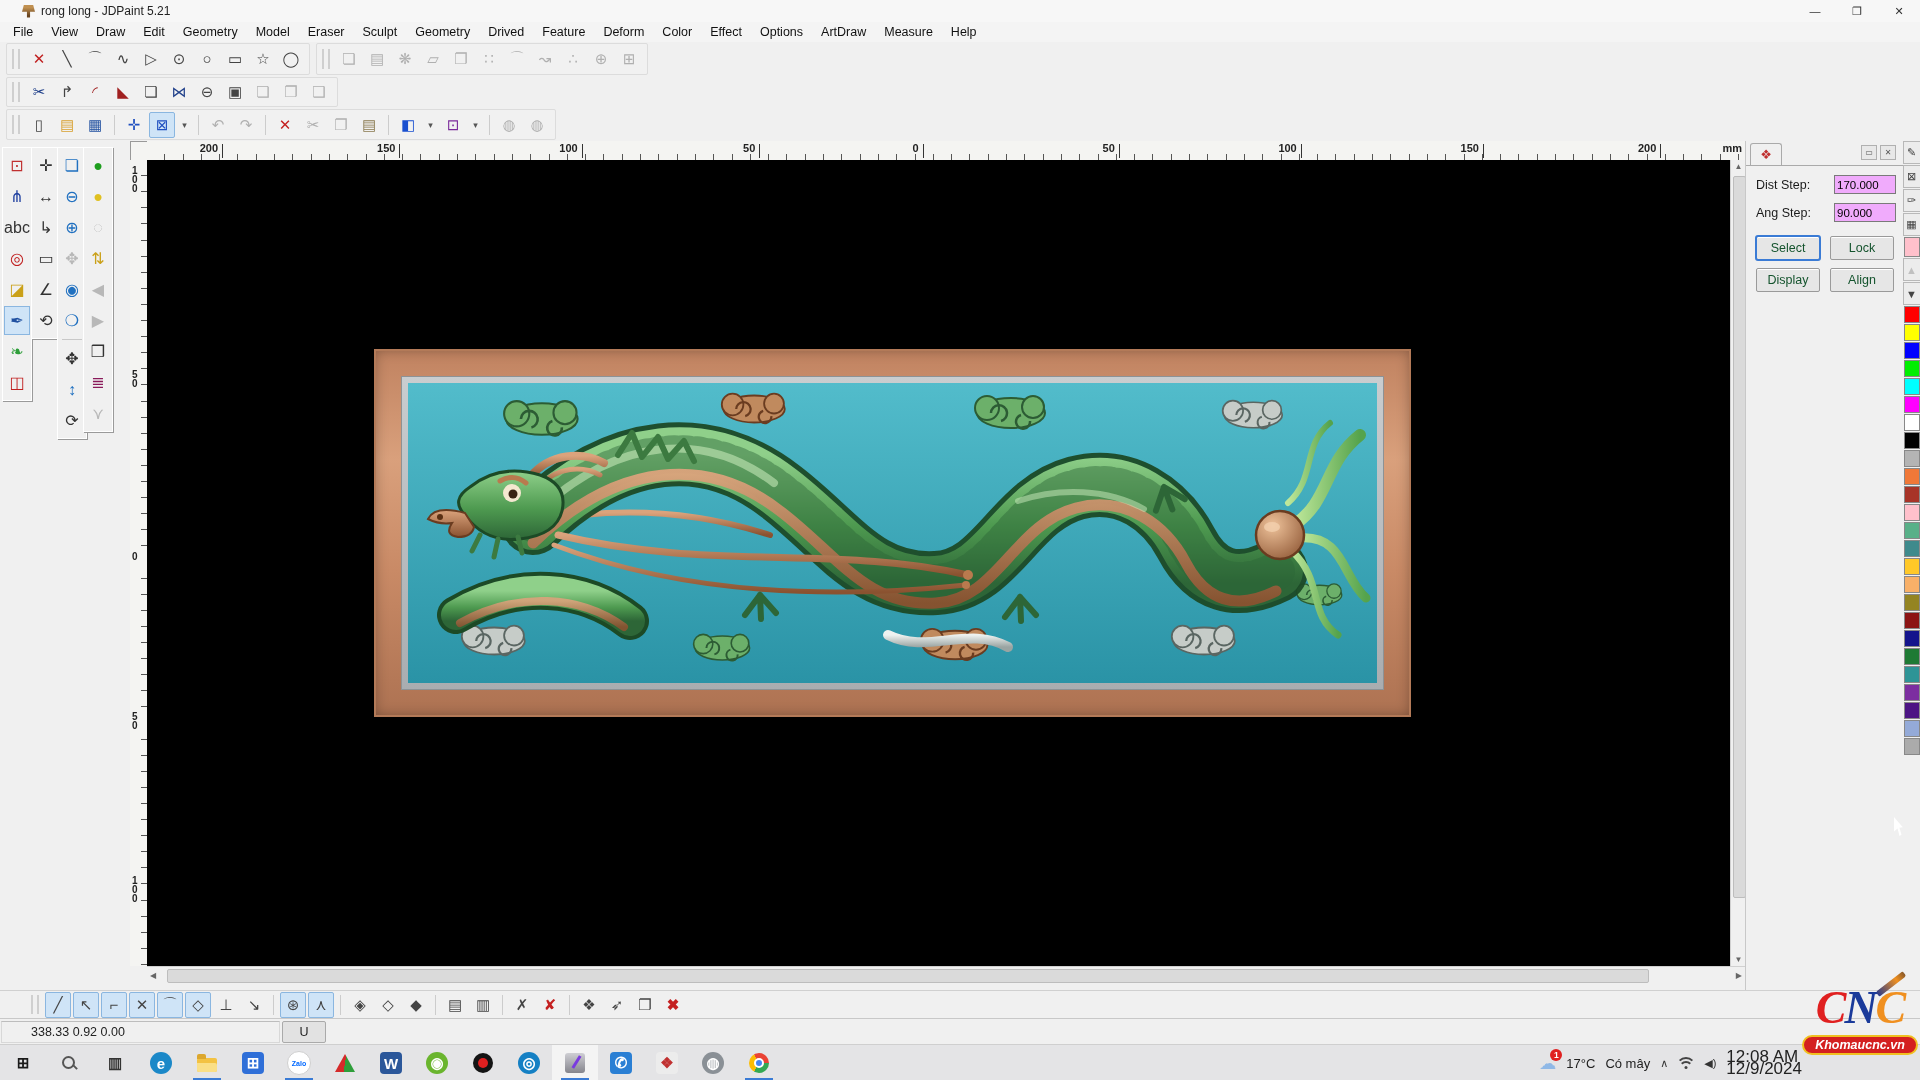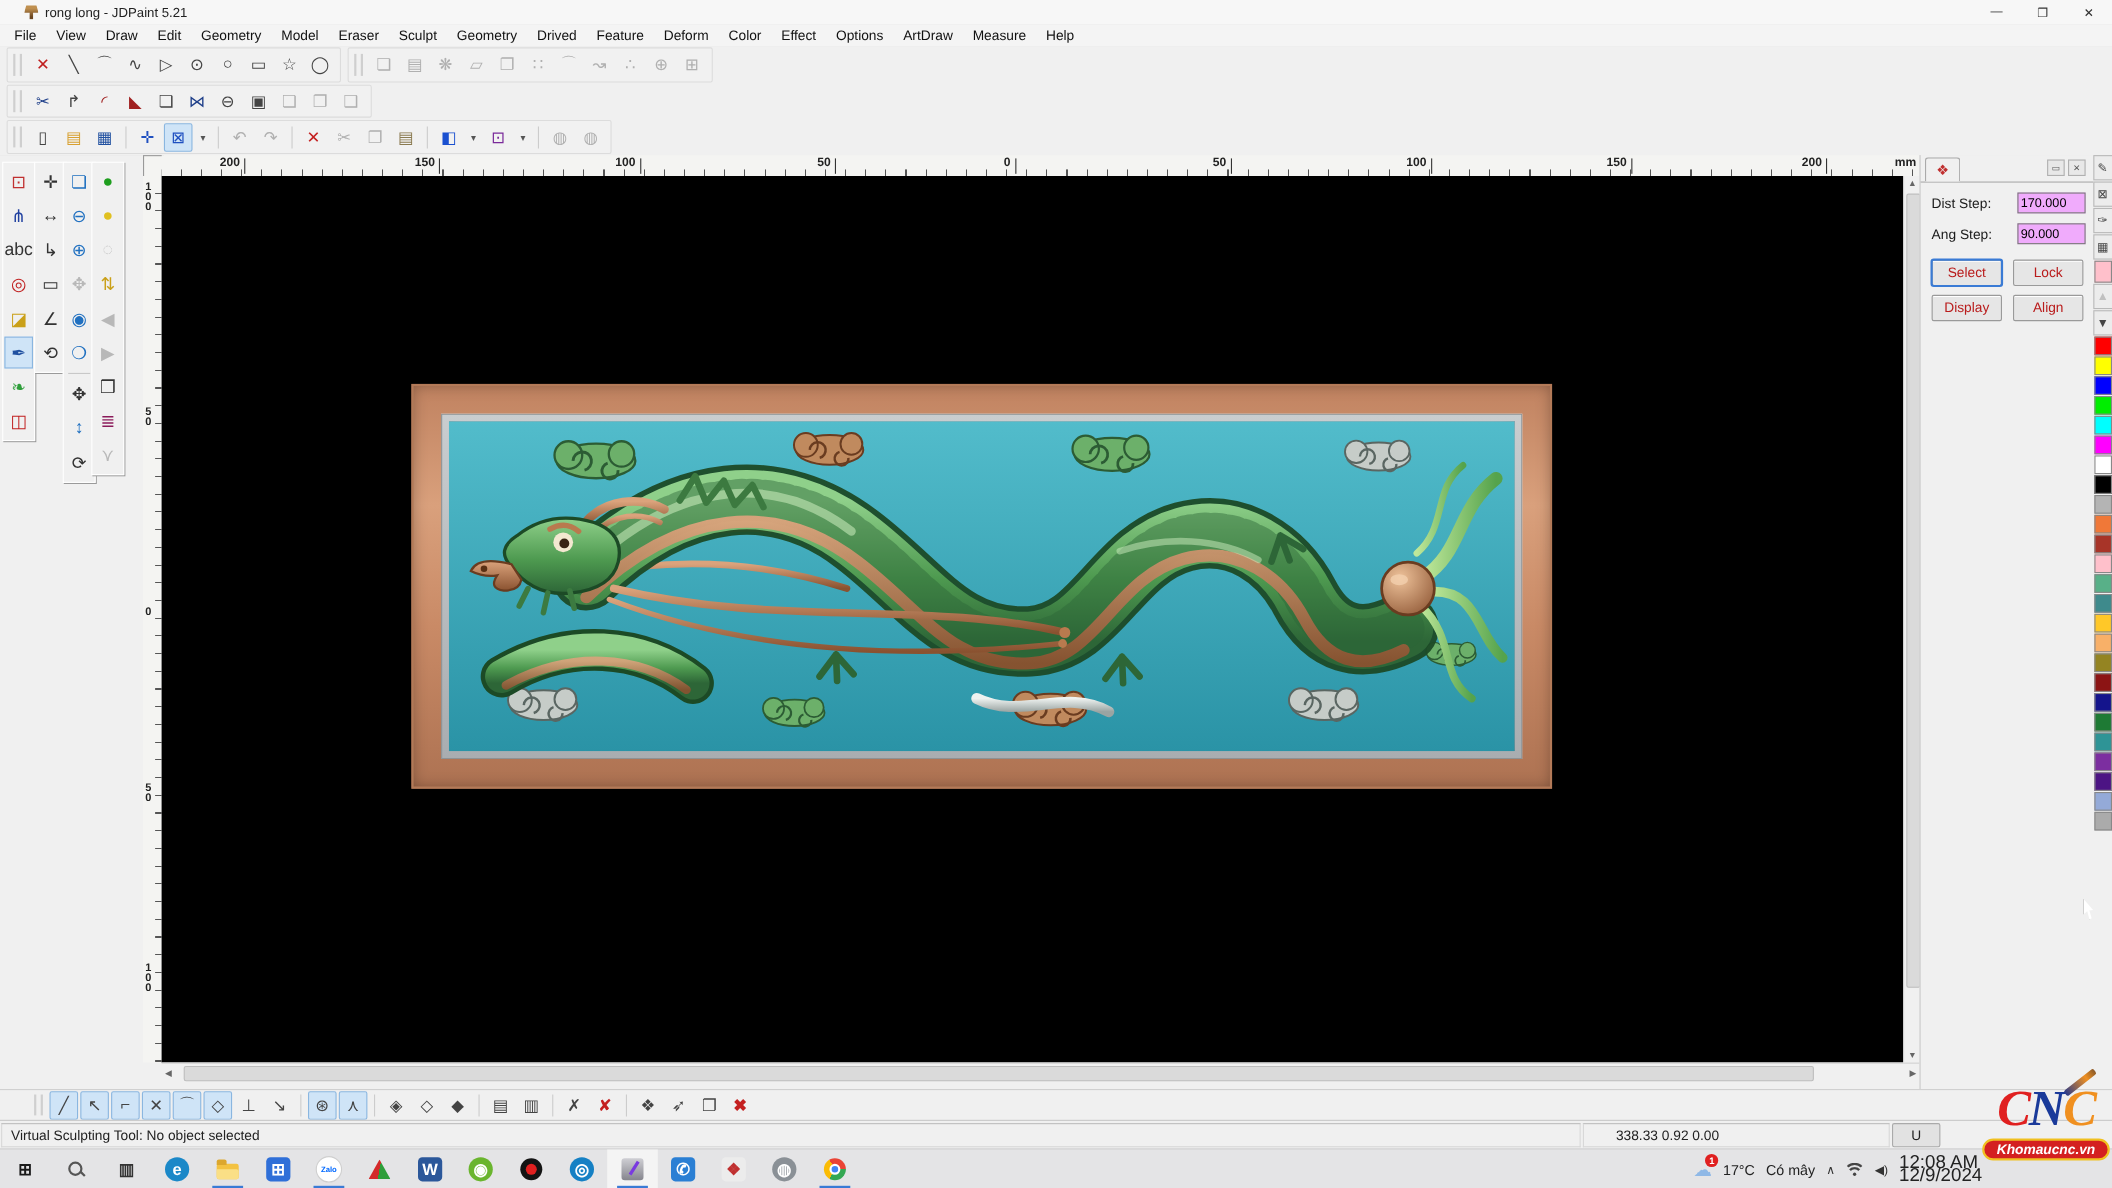--- a/index.html
+++ b/index.html
@@ -69,7 +69,7 @@
   .rfield label{flex:1;font-size:12.5px;}
   .rfield input{width:56px;height:17px;border:1px solid #7a7a7a;background:#f0abfc;font-size:11.5px;font-family:"Liberation Sans",sans-serif;padding:0 2px;}
   .rbuttons{display:grid;grid-template-columns:1fr 1fr;gap:8px 10px;margin:14px 10px 0 10px;}
-  .rbtn{height:22px;background:#e6e6e6;border:1px solid #9a9a9a;border-radius:2px;display:flex;align-items:center;justify-content:center;font-size:12.5px;color:#b91c1c;box-shadow:0 1px 0 #fff inset;}
+  .rbtn{height:22px;background:#e6e6e6;border:1px solid #9a9a9a;border-radius:2px;display:flex;align-items:center;justify-content:center;font-size:12.5px;color:#14532d;box-shadow:0 1px 0 #fff inset;}
   .rbtn.focused{outline:2px solid #3a7bd5;outline-offset:-1px;}
   
   .cstrip{position:absolute;left:1903px;top:0;width:17px;height:849px;background:#f0f0f0;display:flex;flex-direction:column;align-items:center;}

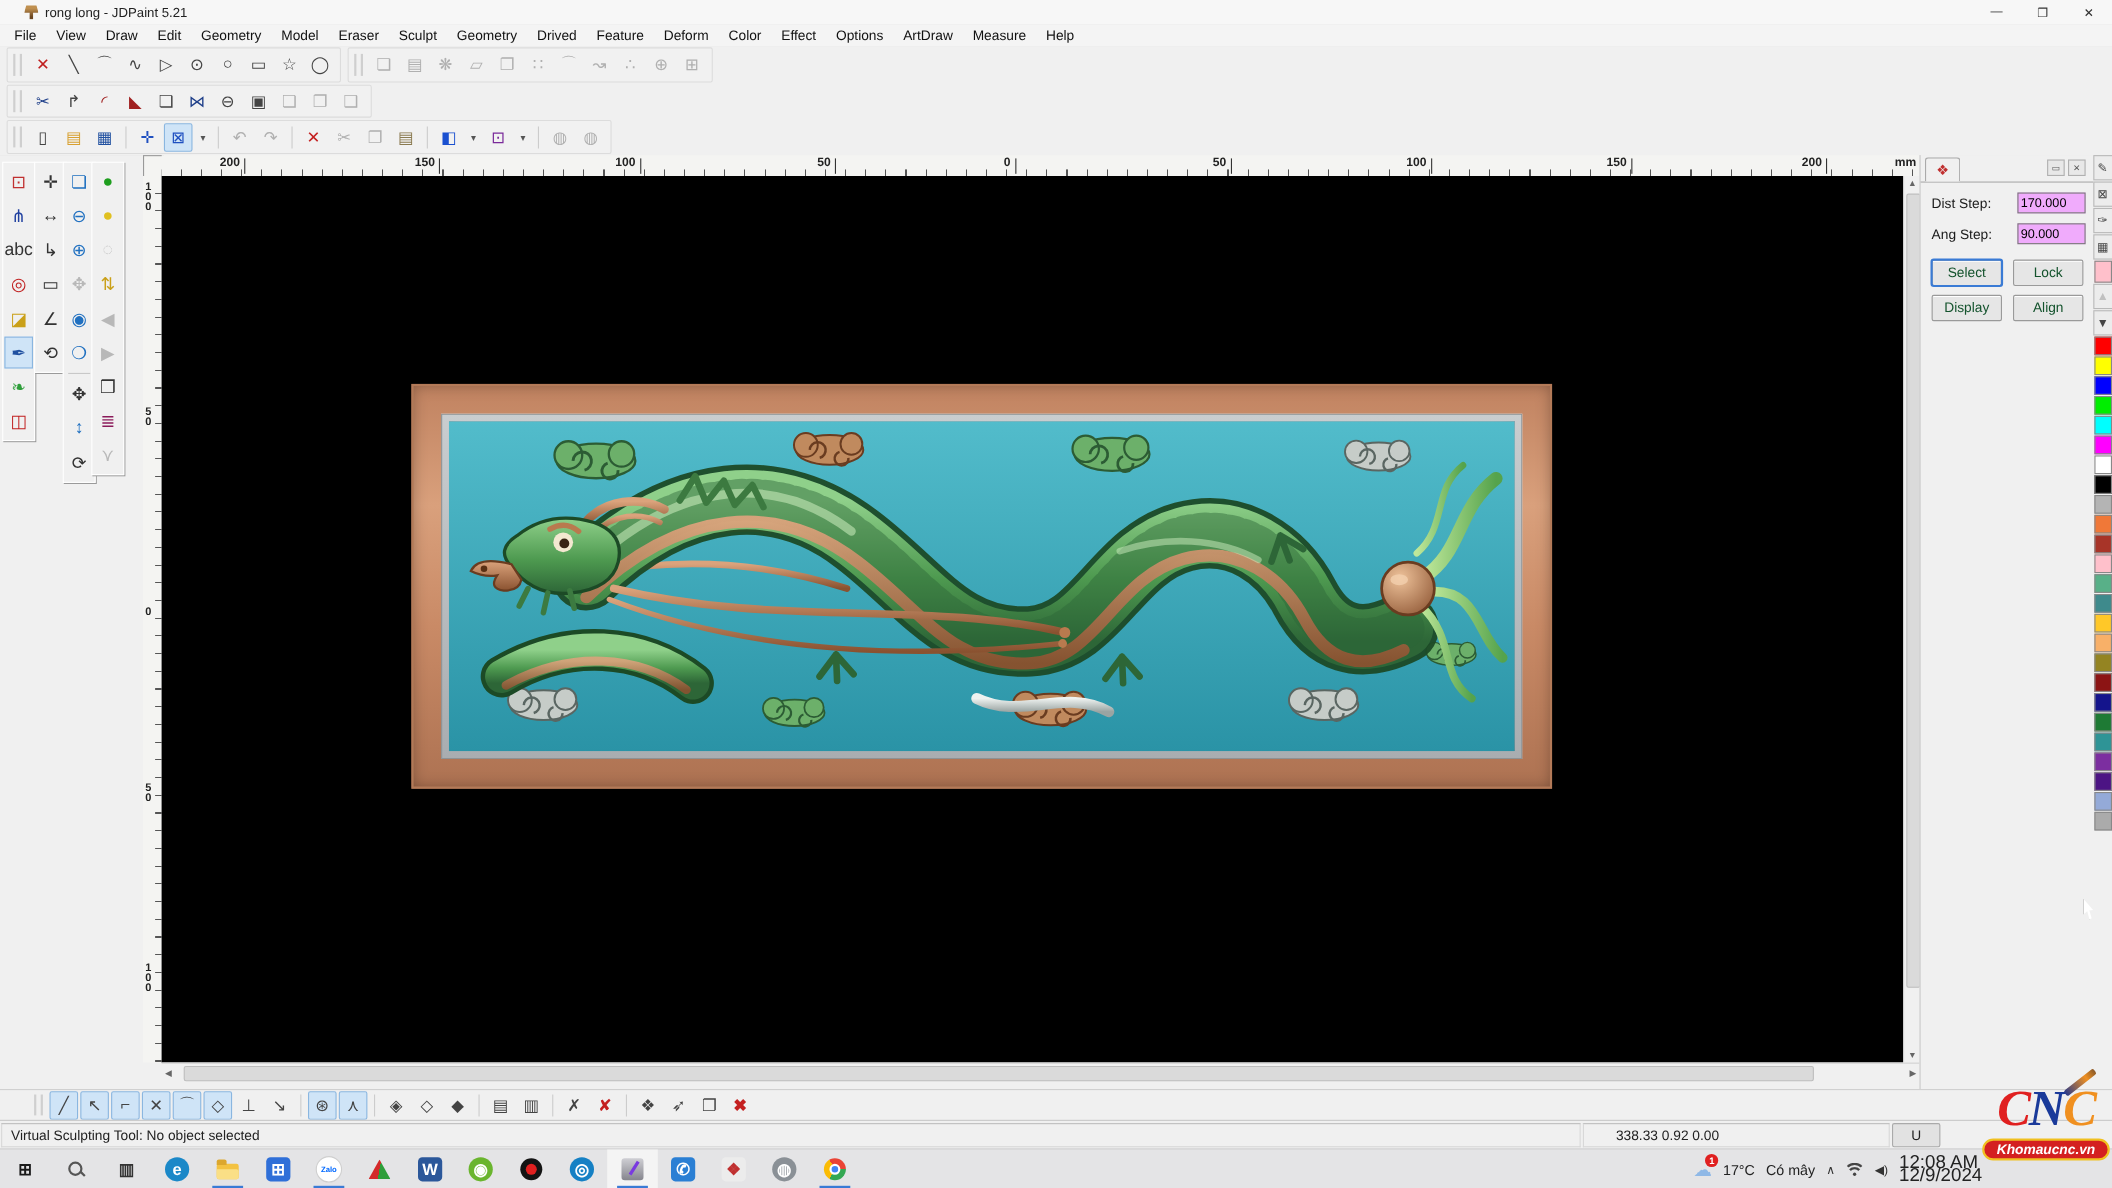--- a/index.html
+++ b/index.html
@@ -511,7 +511,6 @@
     </div>
 
   <div class="statusbar">
-    <div class="st-seg st-msg">Virtual Sculpting Tool: No object selected</div>
     <div class="st-seg st-coords">338.33 0.92 0.00</div>
     <div class="st-seg st-u">U</div>
     <div class="st-pad"></div>

